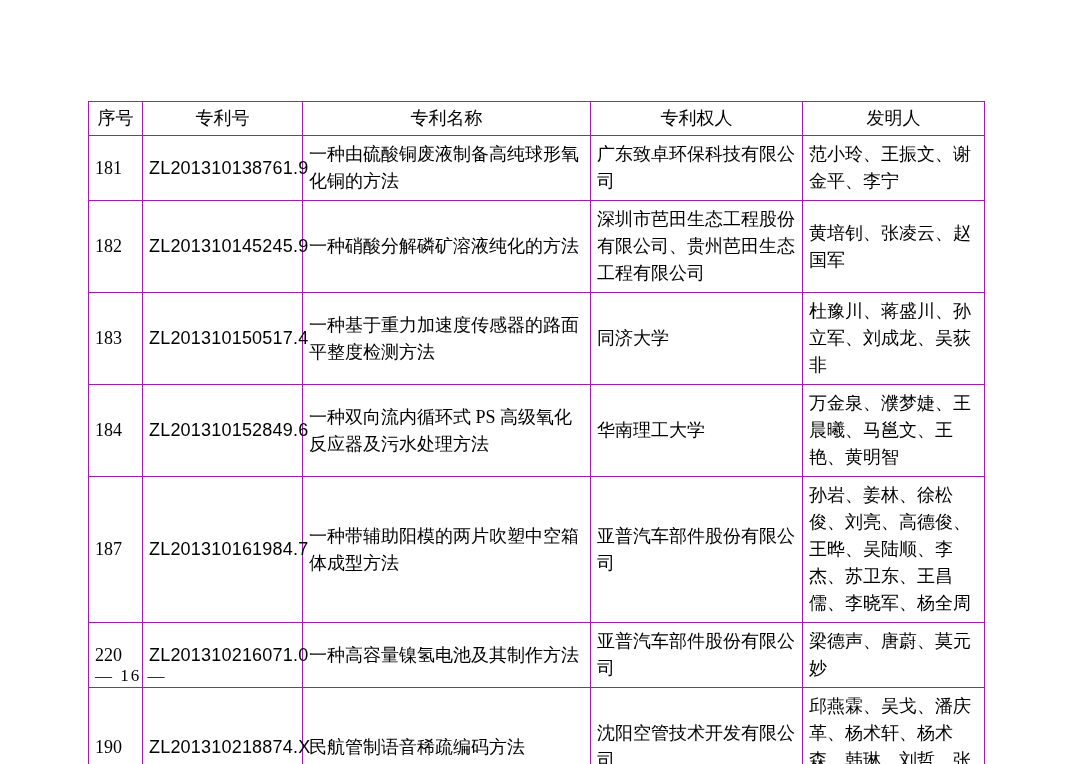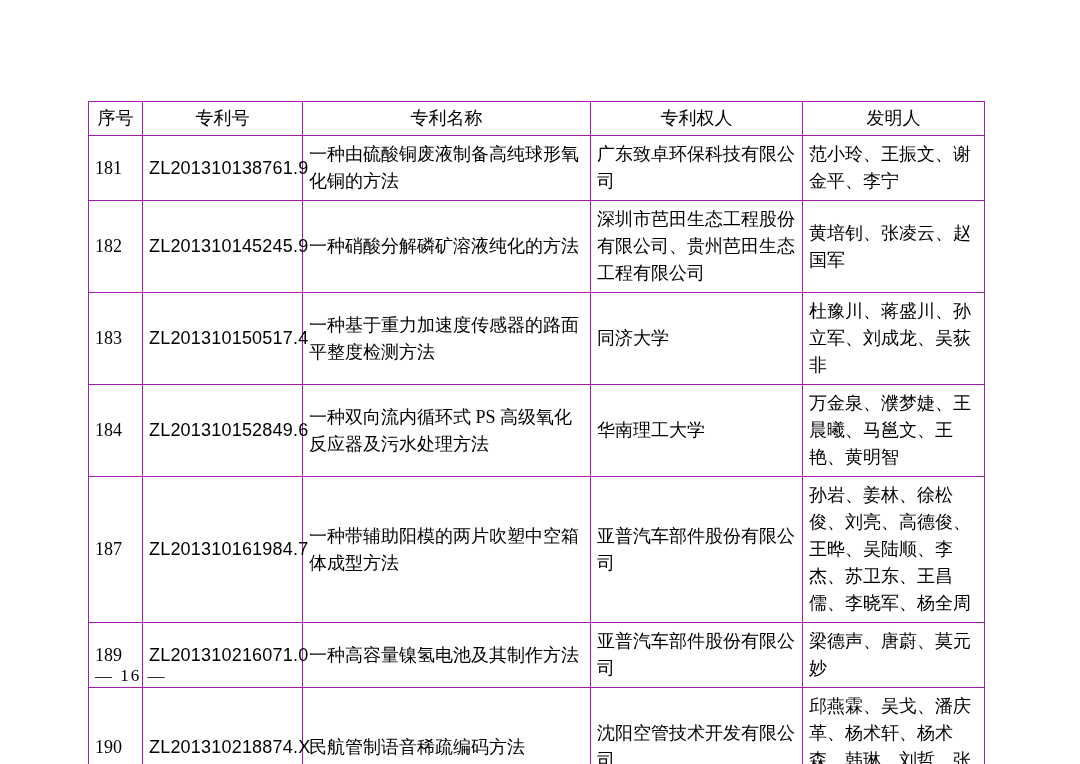--- a/index.html
+++ b/index.html
@@ -138,7 +138,7 @@
           <td class="inv">孙岩、姜林、徐松俊、刘亮、高德俊、王晔、吴陆顺、李杰、苏卫东、王昌儒、李晓军、杨全周</td>
         </tr>
         <tr>
-          <td class="no">189</td>
+          <td class="no">220</td>
           <td class="num">ZL201310216071.0</td>
           <td class="name">一种高容量镍氢电池及其制作方法</td>
           <td class="owner">亚普汽车部件股份有限公司</td>

